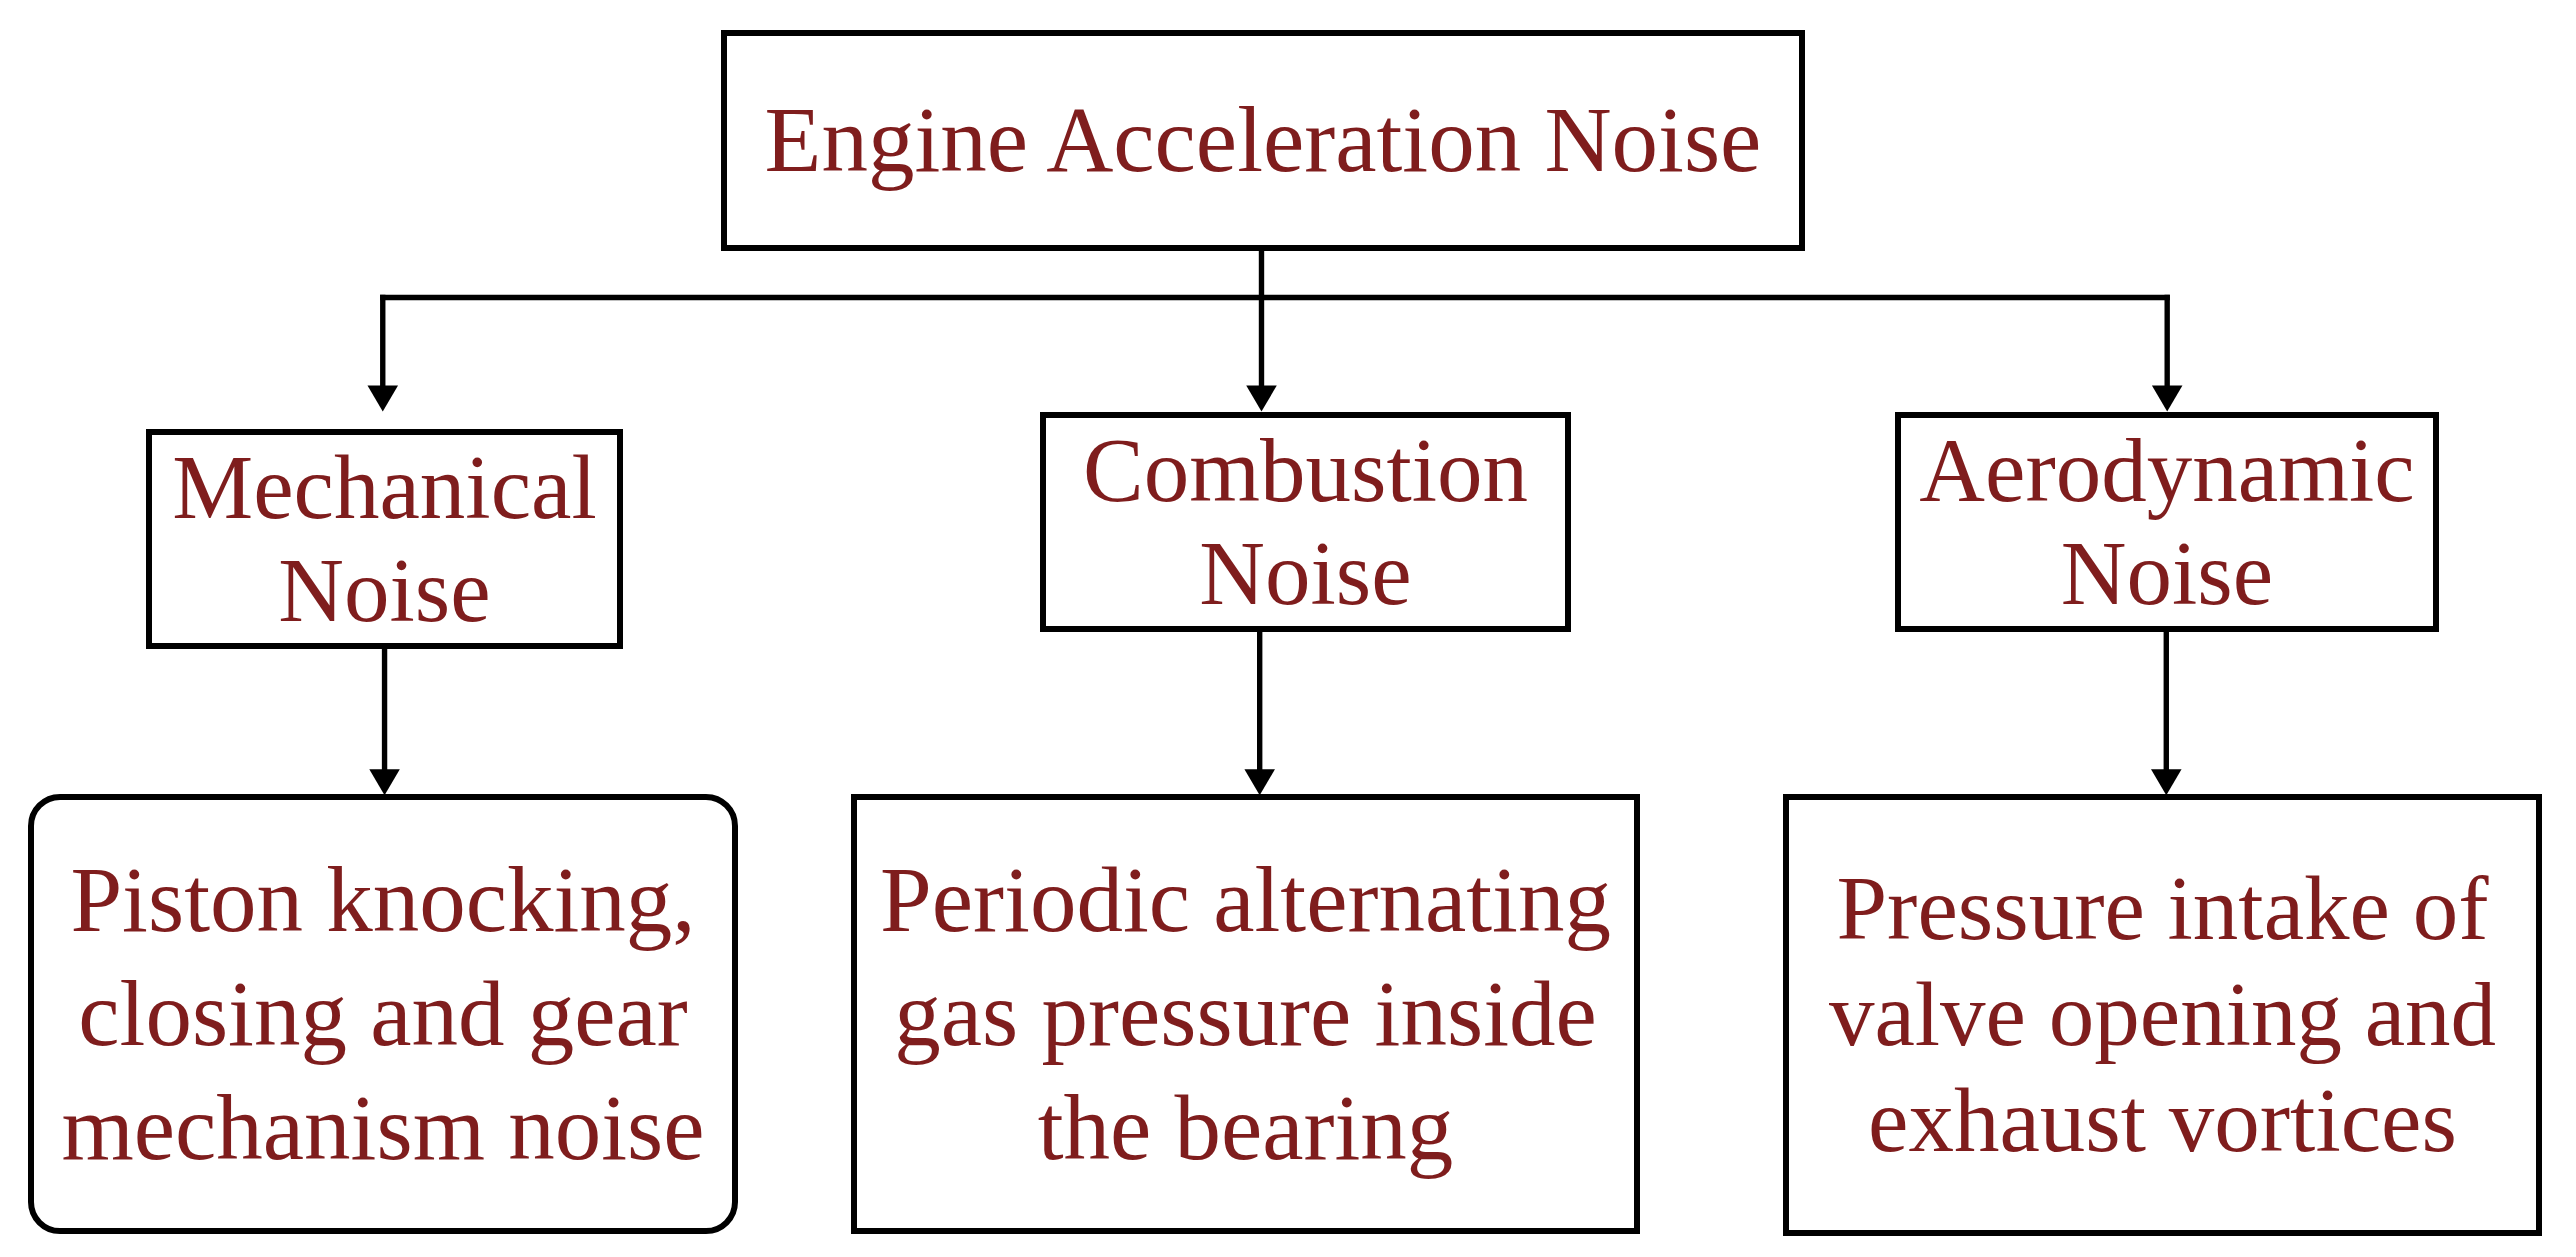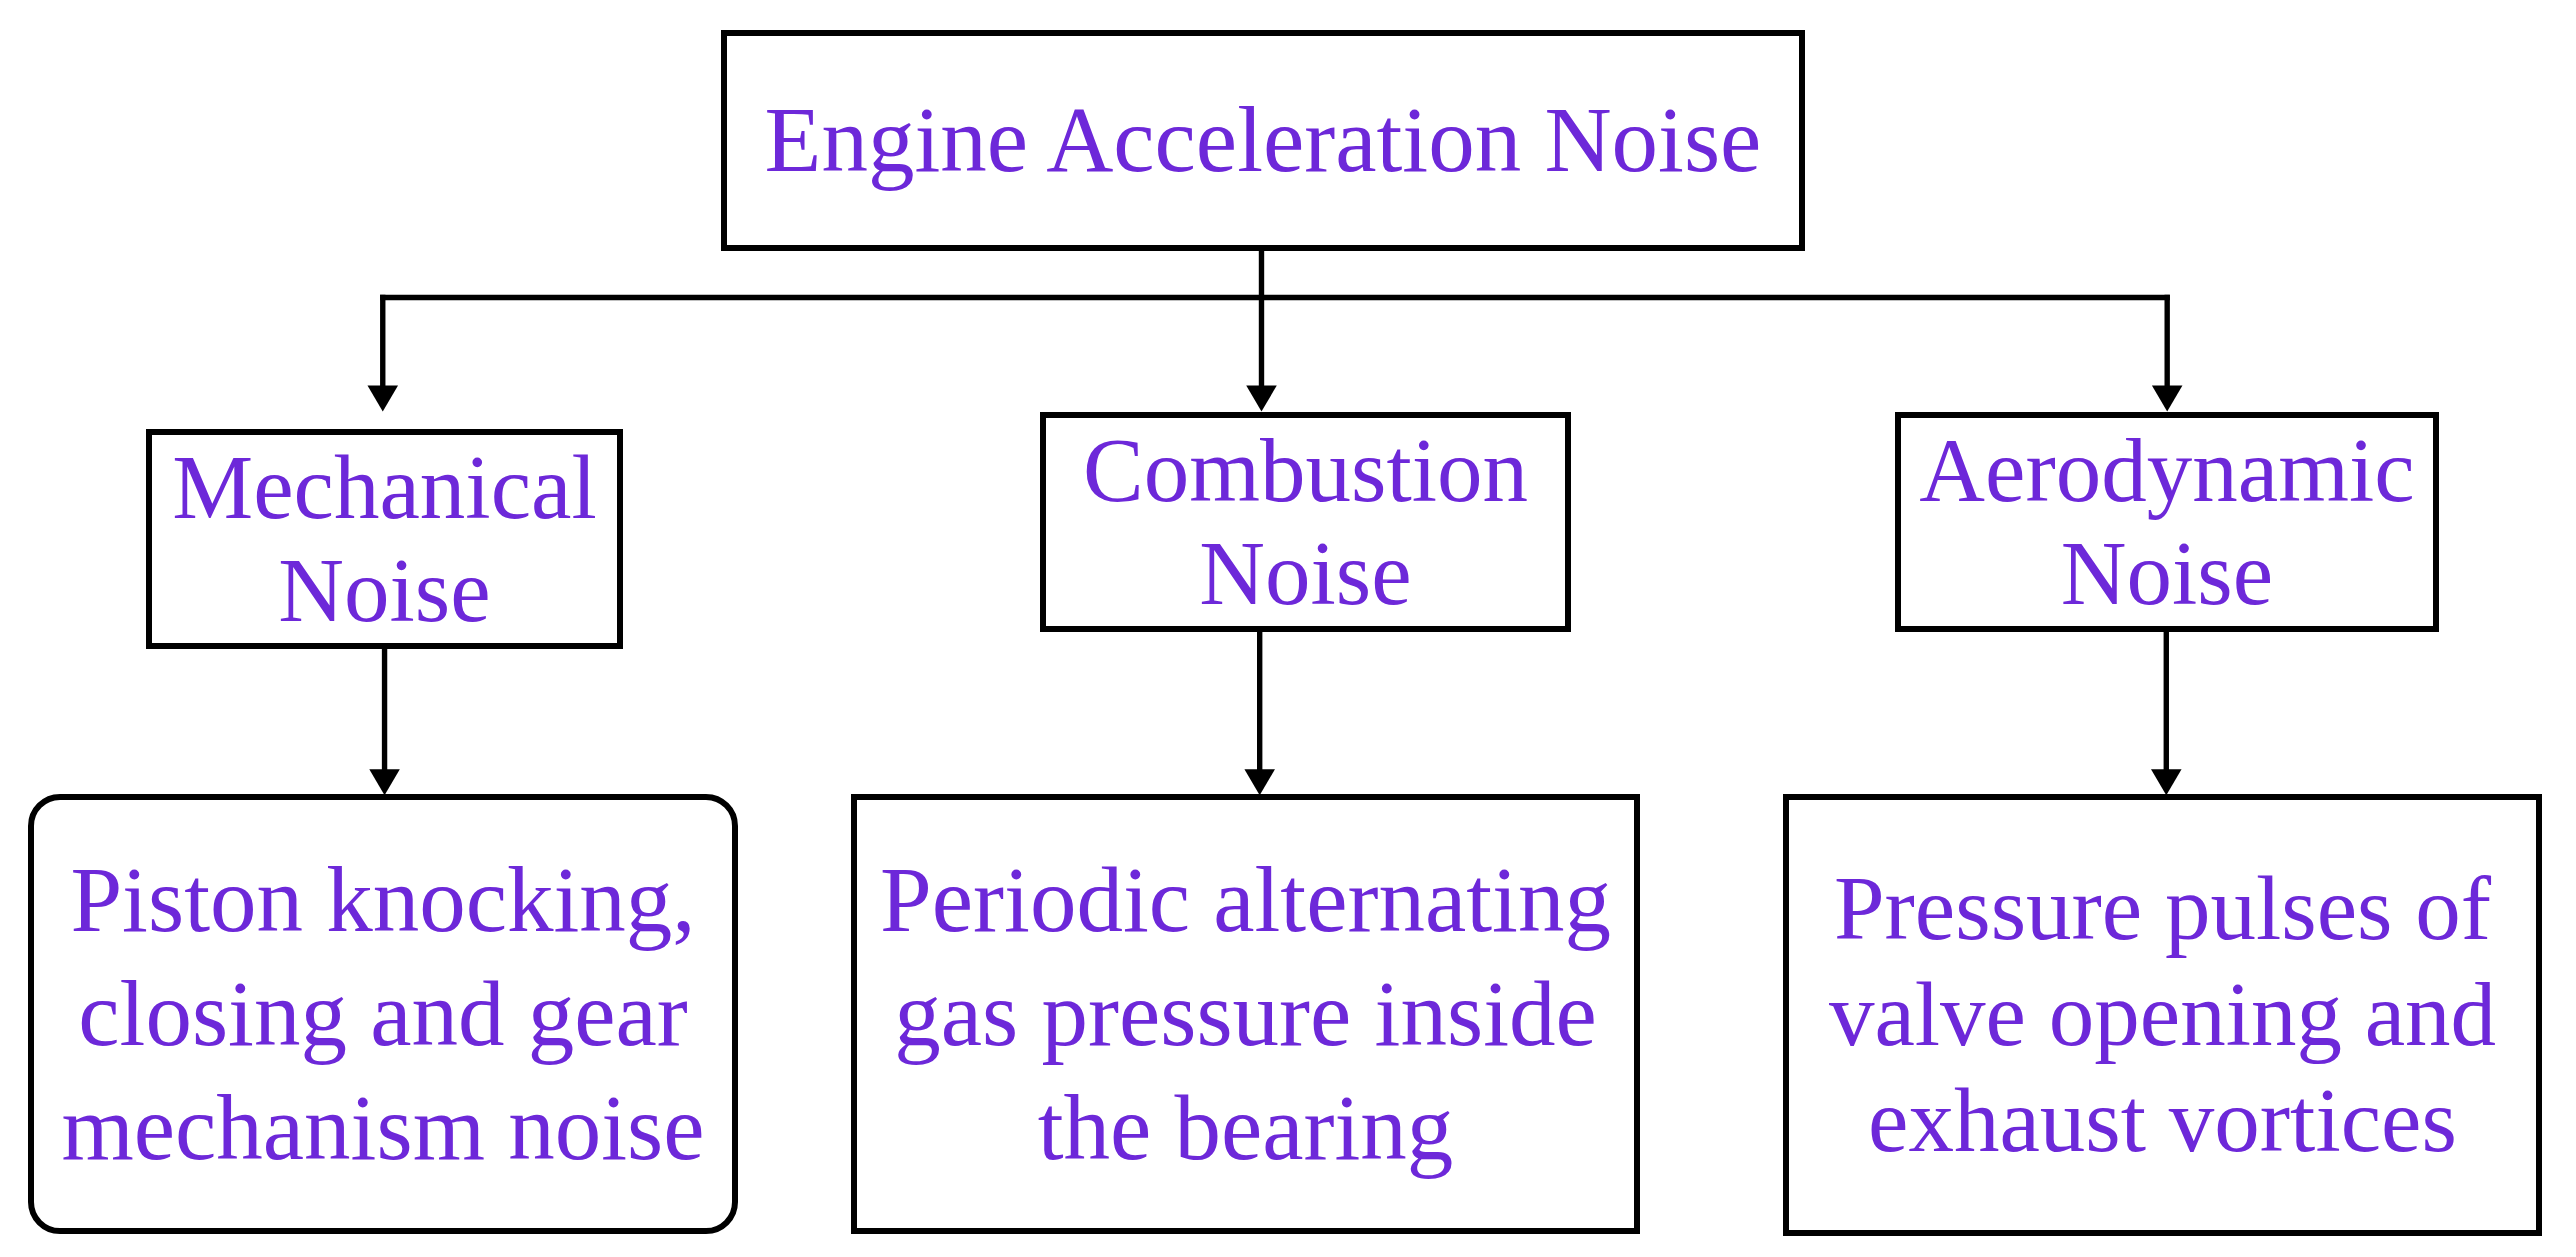--- a/index.html
+++ b/index.html
@@ -14,7 +14,7 @@
     background: #ffffff;
     overflow: hidden;
     font-family: "Liberation Serif", "DejaVu Serif", serif;
-    color: #6d28d9;
+    color: #7f1d1d;
   }
   .node {
     position: absolute;

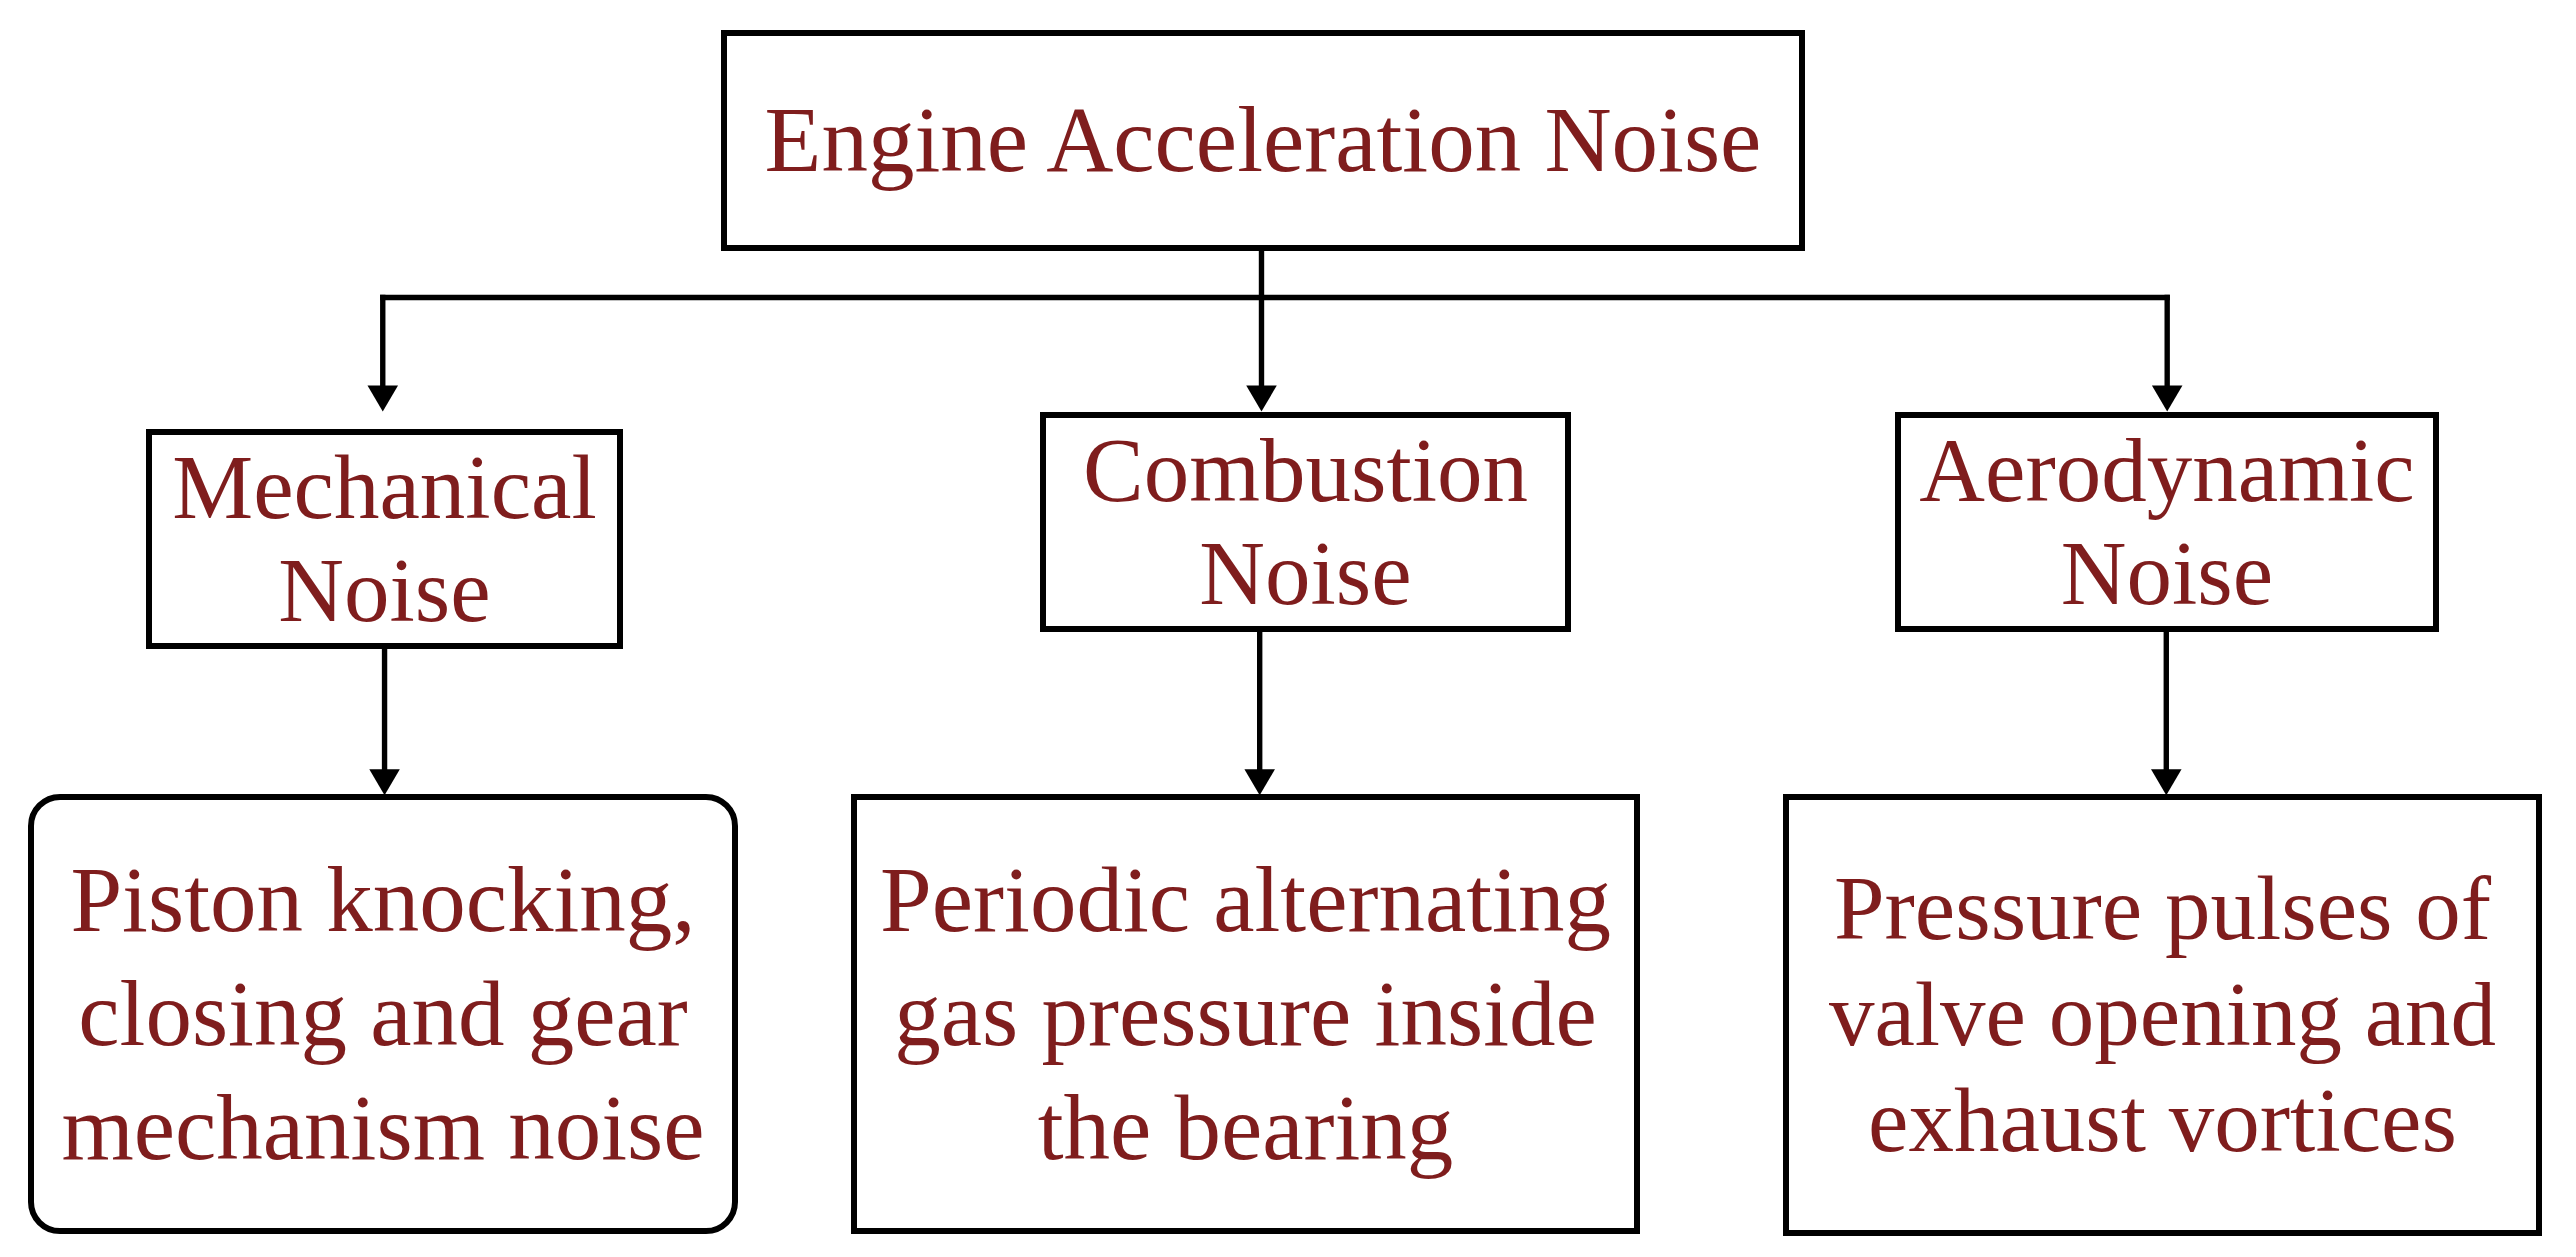--- a/index.html
+++ b/index.html
@@ -119,7 +119,7 @@
   </div>
 
   <div class="node node--leaf node--leaf-tall" style="left:1783px; top:794px; width:759px; height:442px;">
-    <div>Pressure pulses of</div>
+    <div>Pressure intake of</div>
     <div>valve opening and</div>
     <div>exhaust vortices</div>
   </div>

